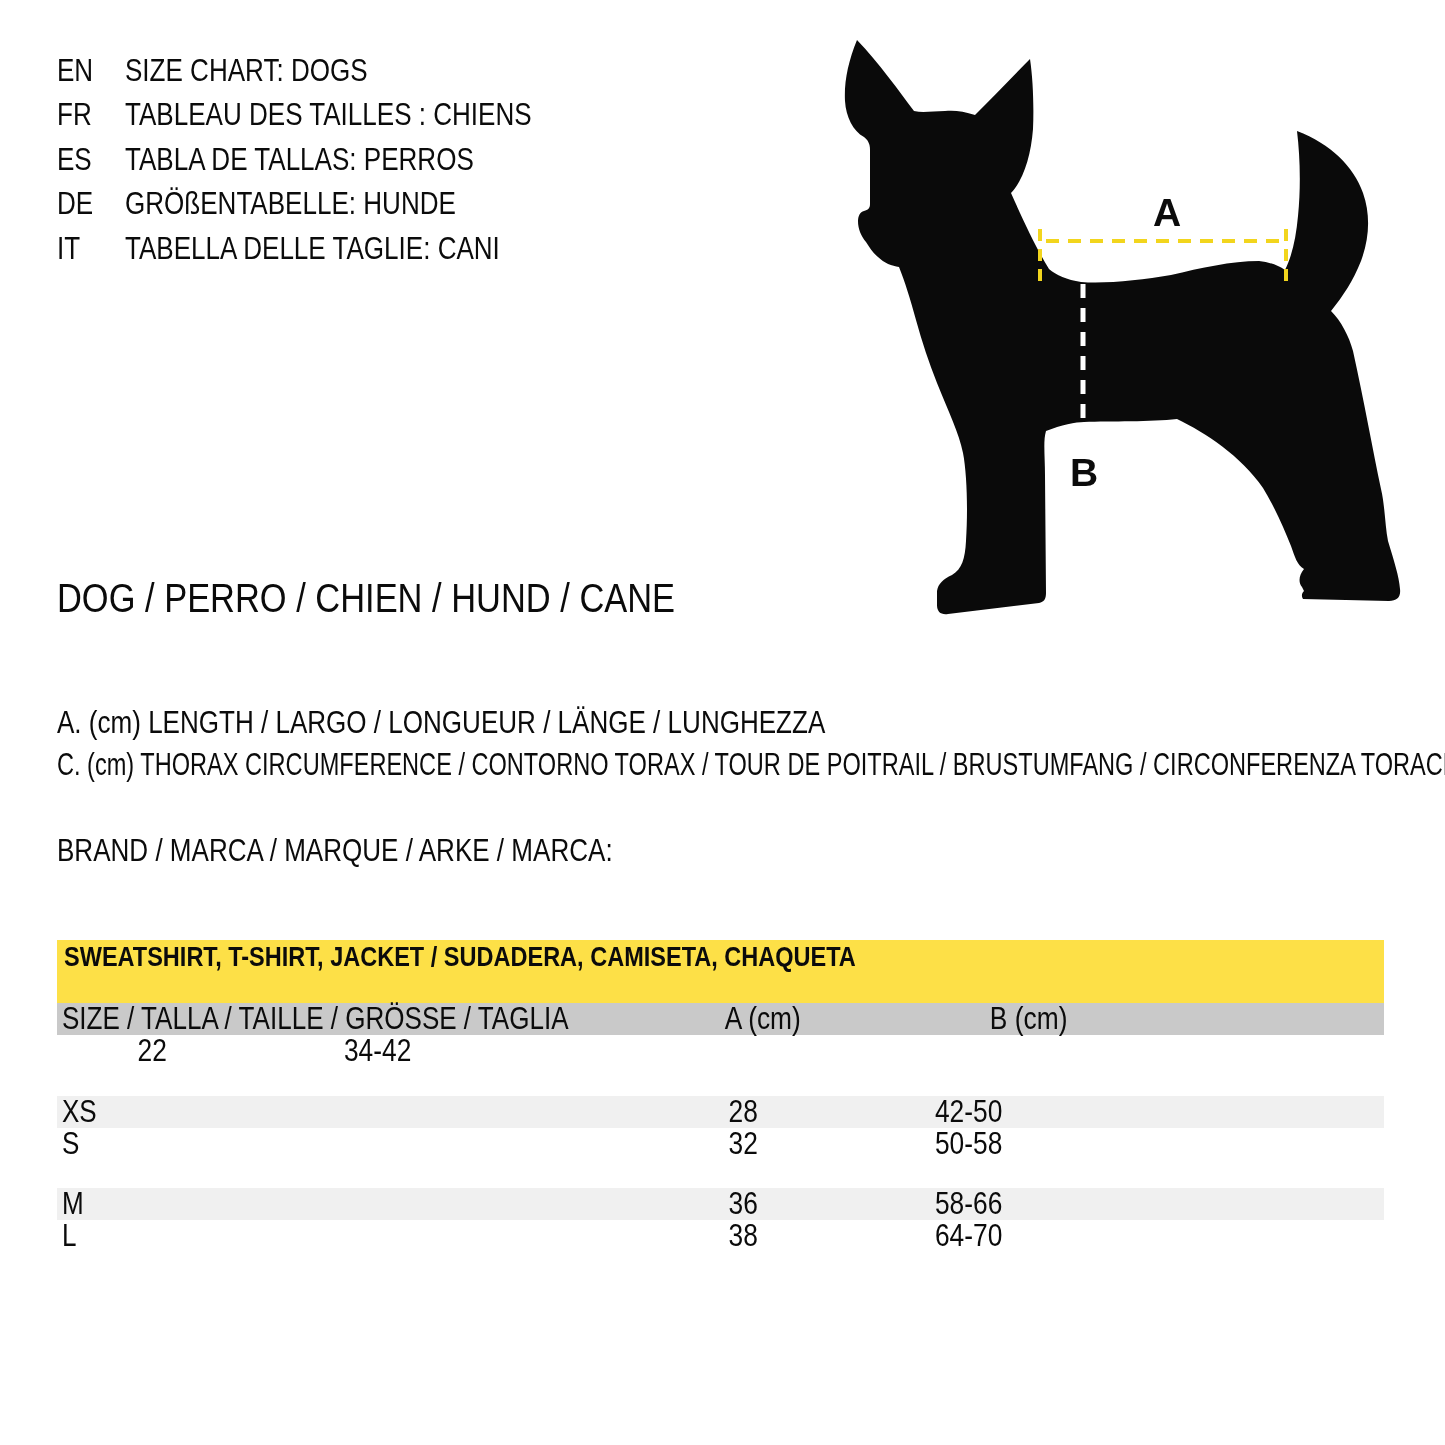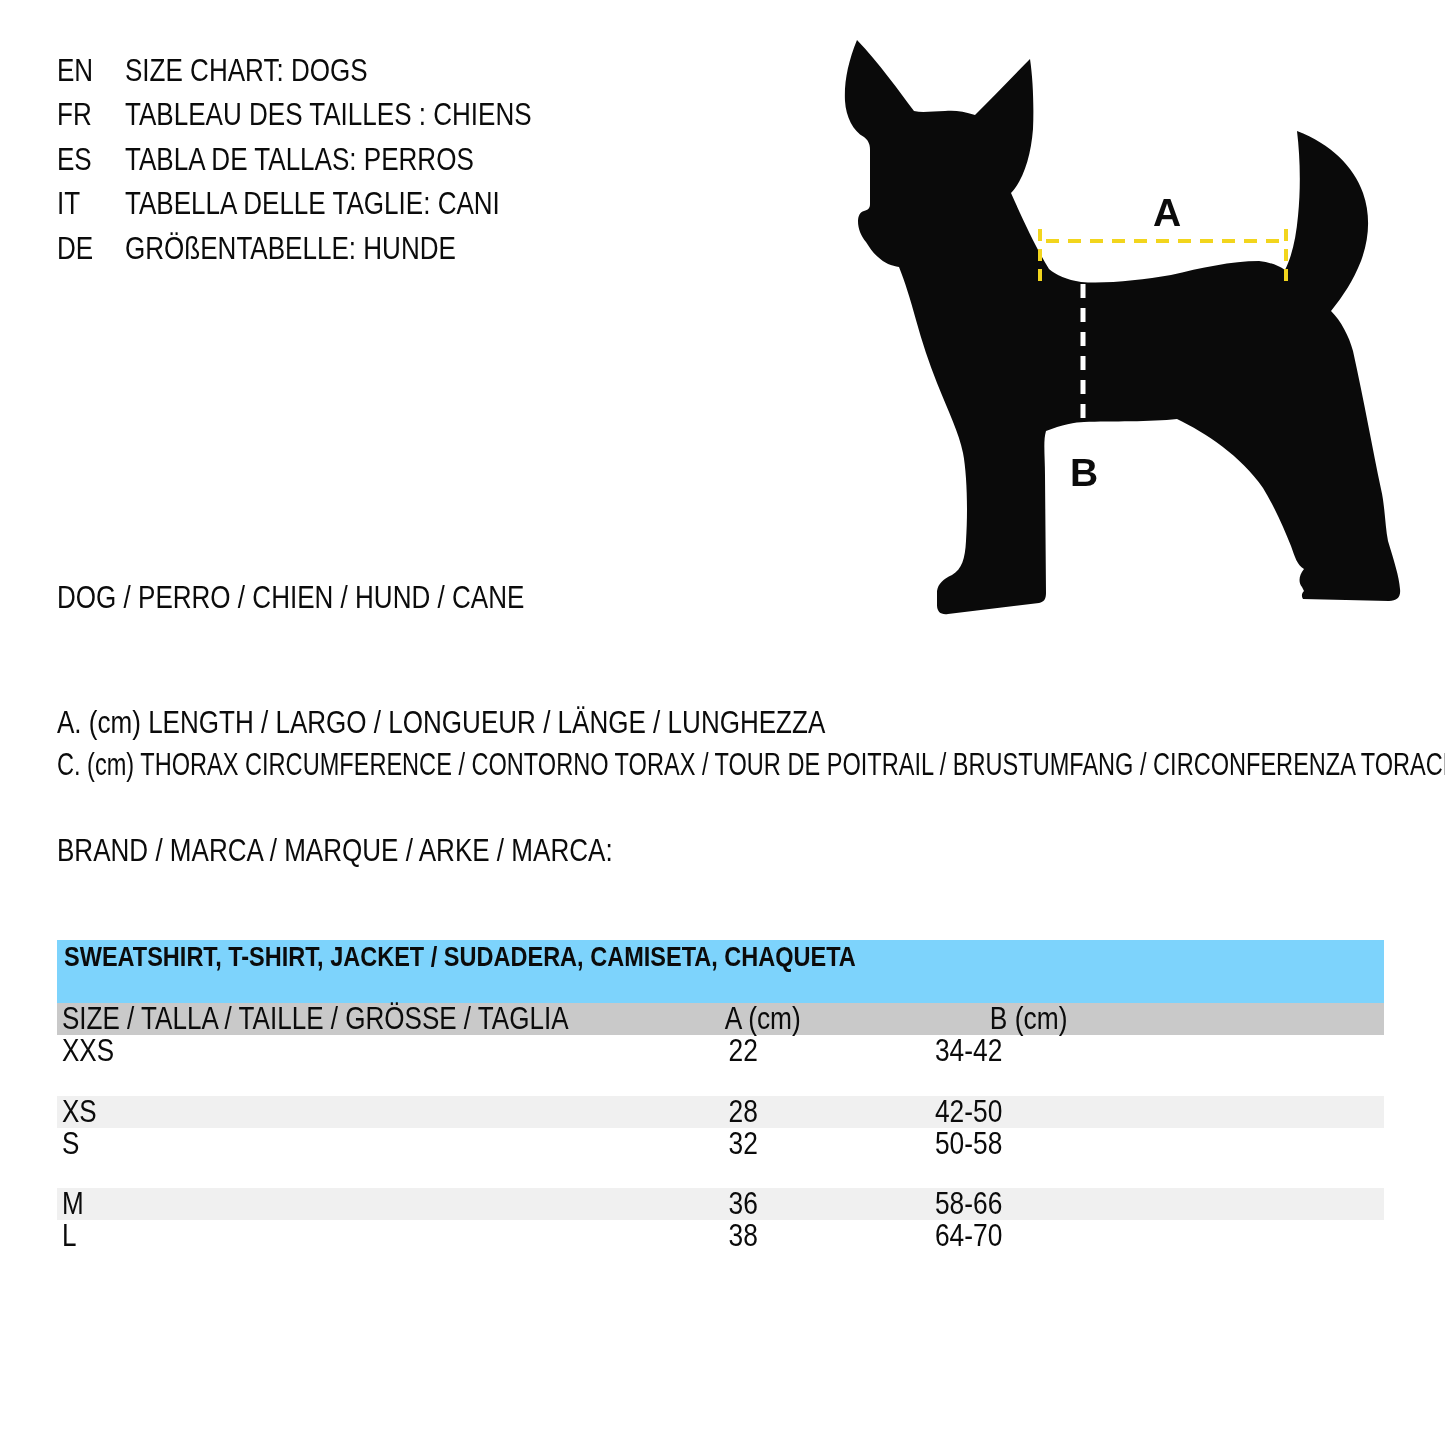--- a/index.html
+++ b/index.html
@@ -61,12 +61,12 @@
       <span><span class="cx">TABLA DE TALLAS: PERROS</span></span>
     </div>
     <div class="lang-row">
+      <span class="lang-code"><span class="cx">DE</span></span>
+      <span><span class="cx">GRÖßENTABELLE: HUNDE</span></span>
+    </div>
+    <div class="lang-row">
       <span class="lang-code"><span class="cx">IT</span></span>
       <span><span class="cx">TABELLA DELLE TAGLIE: CANI</span></span>
-    </div>
-    <div class="lang-row">
-      <span class="lang-code"><span class="cx">DE</span></span>
-      <span><span class="cx">GRÖßENTABELLE: HUNDE</span></span>
     </div>
   </div>
 

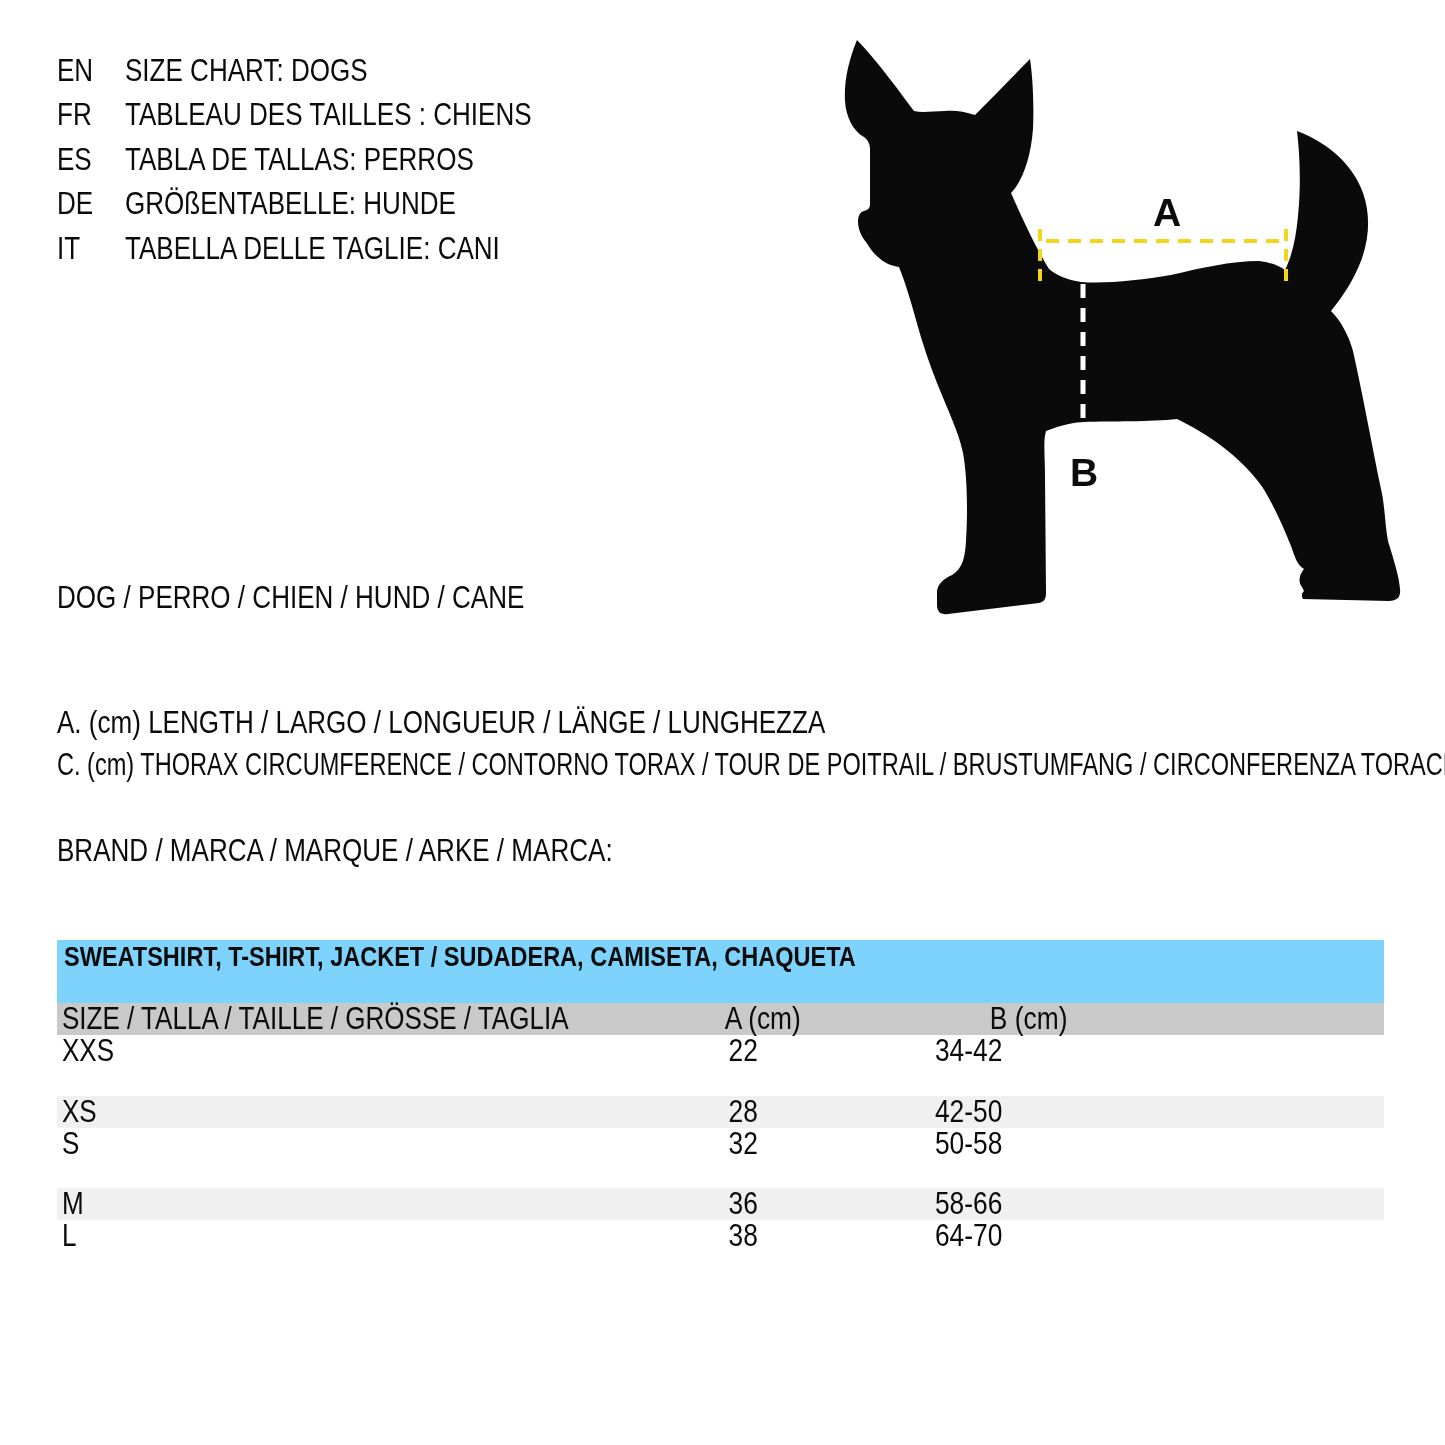--- a/index.html
+++ b/index.html
@@ -21,7 +21,7 @@
   .dog-svg { position:absolute; left:0; top:0; width:1445px; height:1445px; }
   .dog-svg text { font-family:"Liberation Sans", sans-serif; font-weight:bold; font-size:39px; fill:#0b0b0b; }
 
-  .dog-caption { position:absolute; left:57px; top:576px; height:44px; line-height:44px; font-size:31px; }
+  .dog-caption { position:absolute; left:57px; top:576px; height:44px; line-height:44px; font-size:41px; }
 
   
   .legend { position:absolute; left:57px; top:702px; }

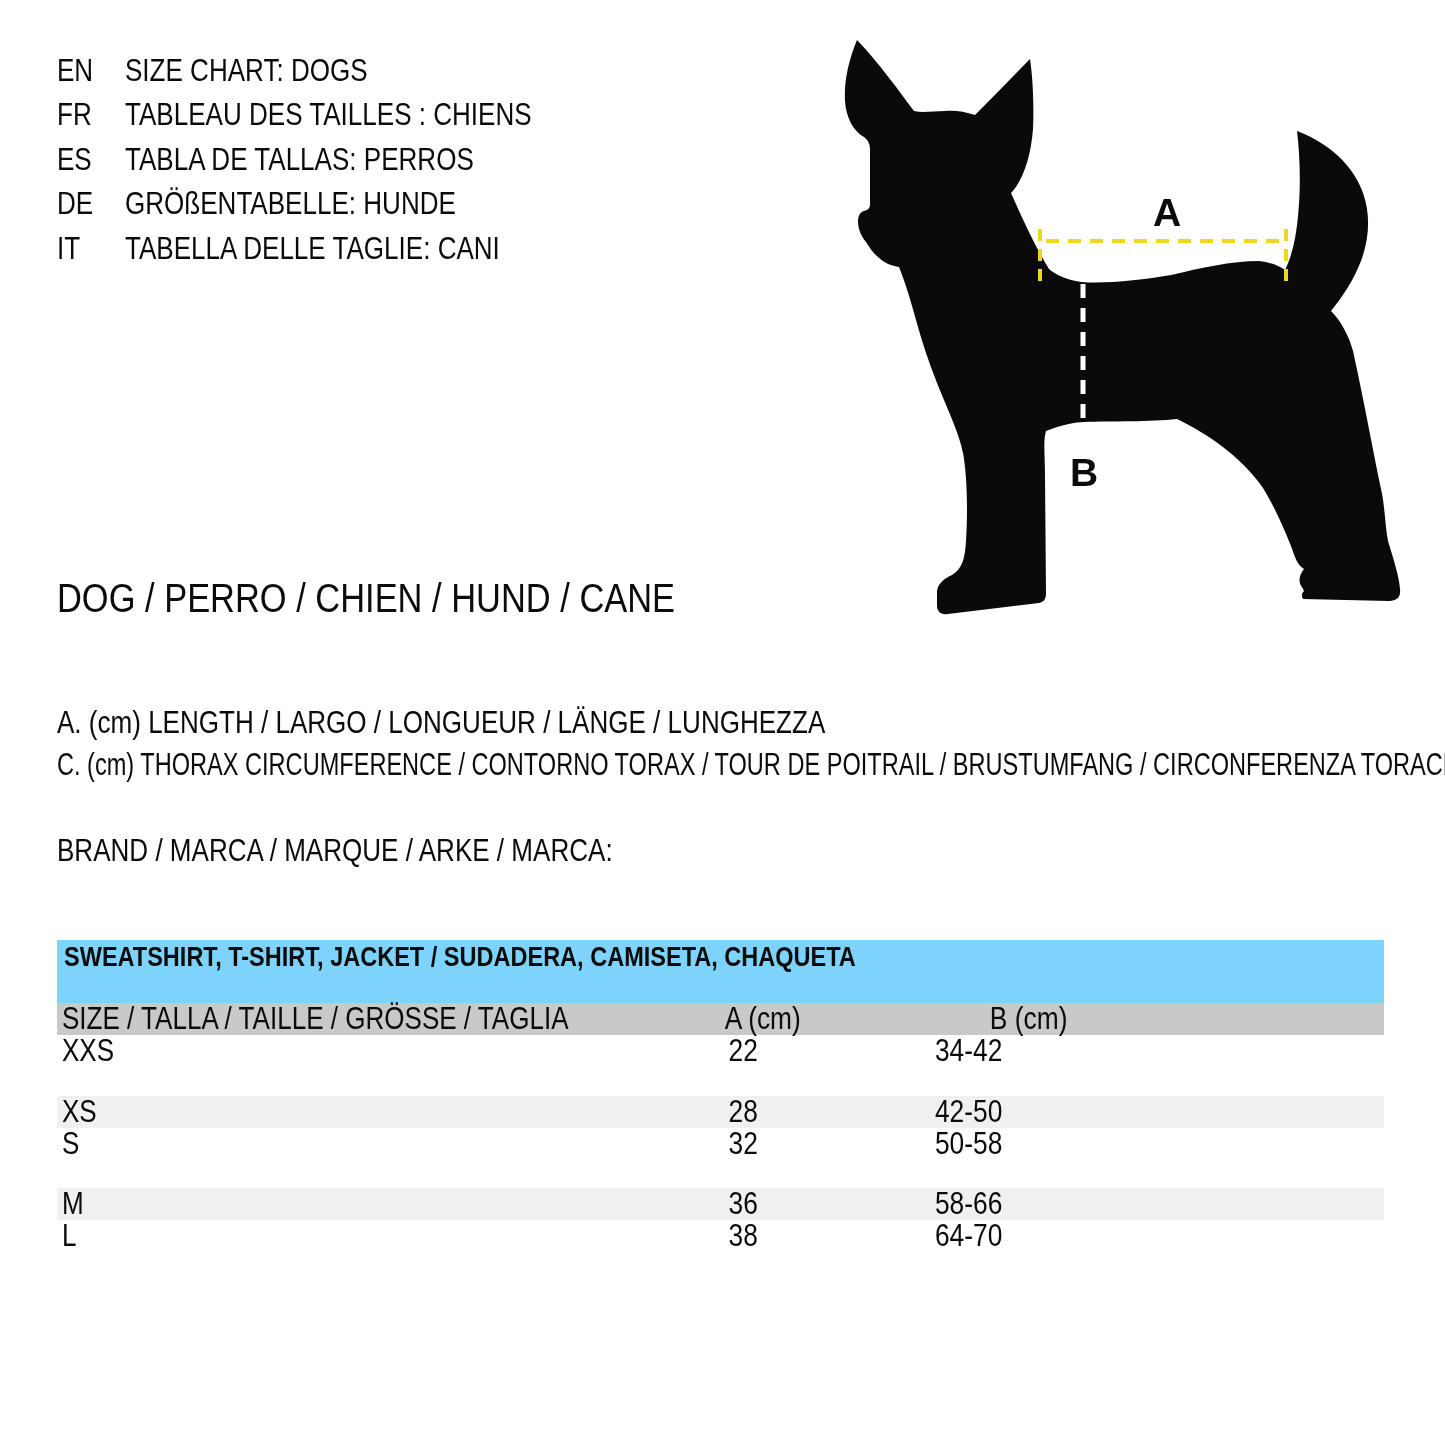--- a/index.html
+++ b/index.html
@@ -31,7 +31,7 @@
 
   
   .size-table { position:absolute; left:57px; top:940px; width:1327px; }
-  .t-yellow { background:#7dd3fc; height:63px; padding:2px 0 4px 7px; box-sizing:border-box; }
+  .t-yellow { background:#fde047; height:63px; padding:2px 0 4px 7px; box-sizing:border-box; }
   .t-yellow div { height:30px; line-height:30px; font-size:28px; font-weight:bold; }
   .t-row { display:flex; align-items:center; }
   .t-gray { background:#C9C9C9; height:32px; font-size:31px;gap:20px; }

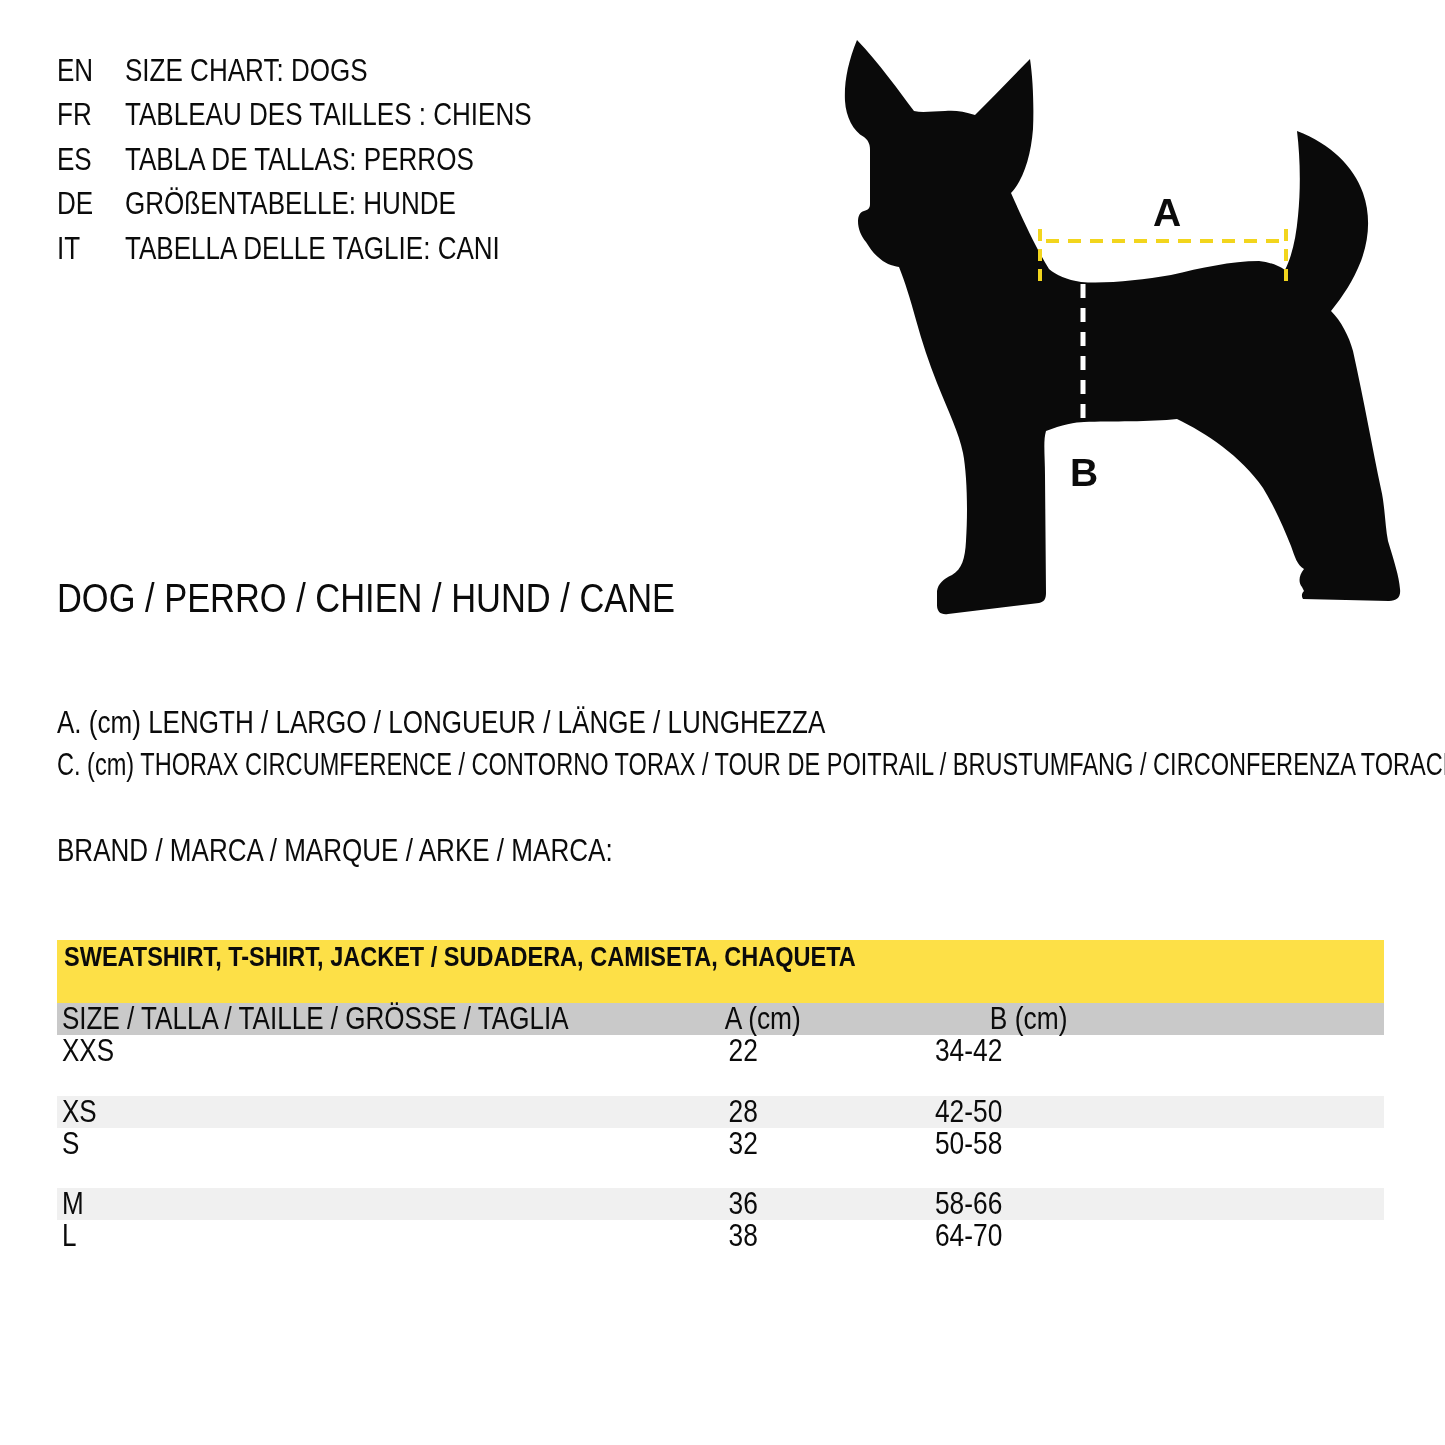--- a/index.html
+++ b/index.html
@@ -154,7 +154,6 @@
     </div>
 
     <div class="t-row t-data">
-      <div class="c-size"><span class="cx">XXS</span></div>
       <div class="c-a"><span class="cxc">22</span></div>
       <div class="c-sp"></div>
       <div class="c-b"><span class="cxc">34-42</span></div>

